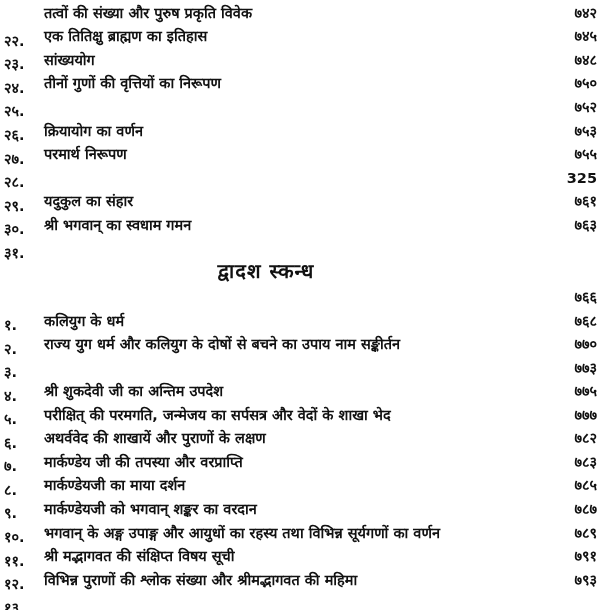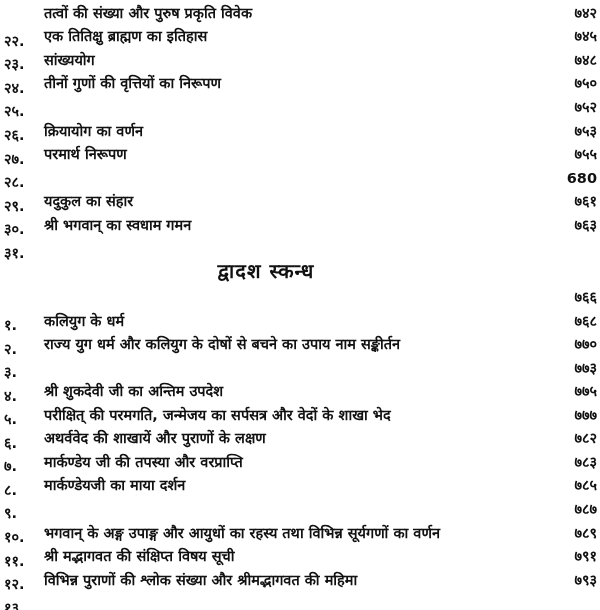--- a/index.html
+++ b/index.html
@@ -62,7 +62,7 @@
   </div>
   <div class="toc-row" style="top:167px;">
     <span class="toc-num">२९.</span>
-    <span class="toc-page">680</span>
+    <span class="toc-page">325</span>
   </div>
   <div class="toc-row" style="top:190px;">
     <span class="toc-num">३०.</span>

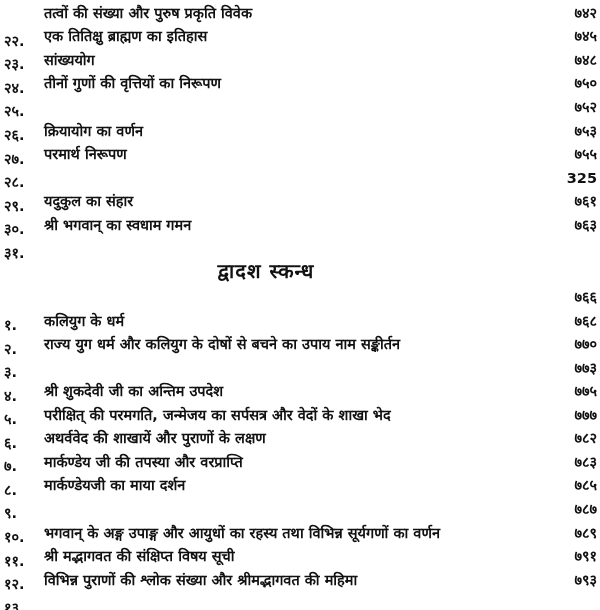--- a/index.html
+++ b/index.html
@@ -124,6 +124,7 @@
   </div>
   <div class="toc-row" style="top:498px;">
     <span class="toc-num">१०.</span>
+    <span class="toc-title">मार्कण्डेयजी को भगवान् शङ्कर का वरदान</span>
     <span class="toc-page">७८७</span>
   </div>
   <div class="toc-row" style="top:522px;">

